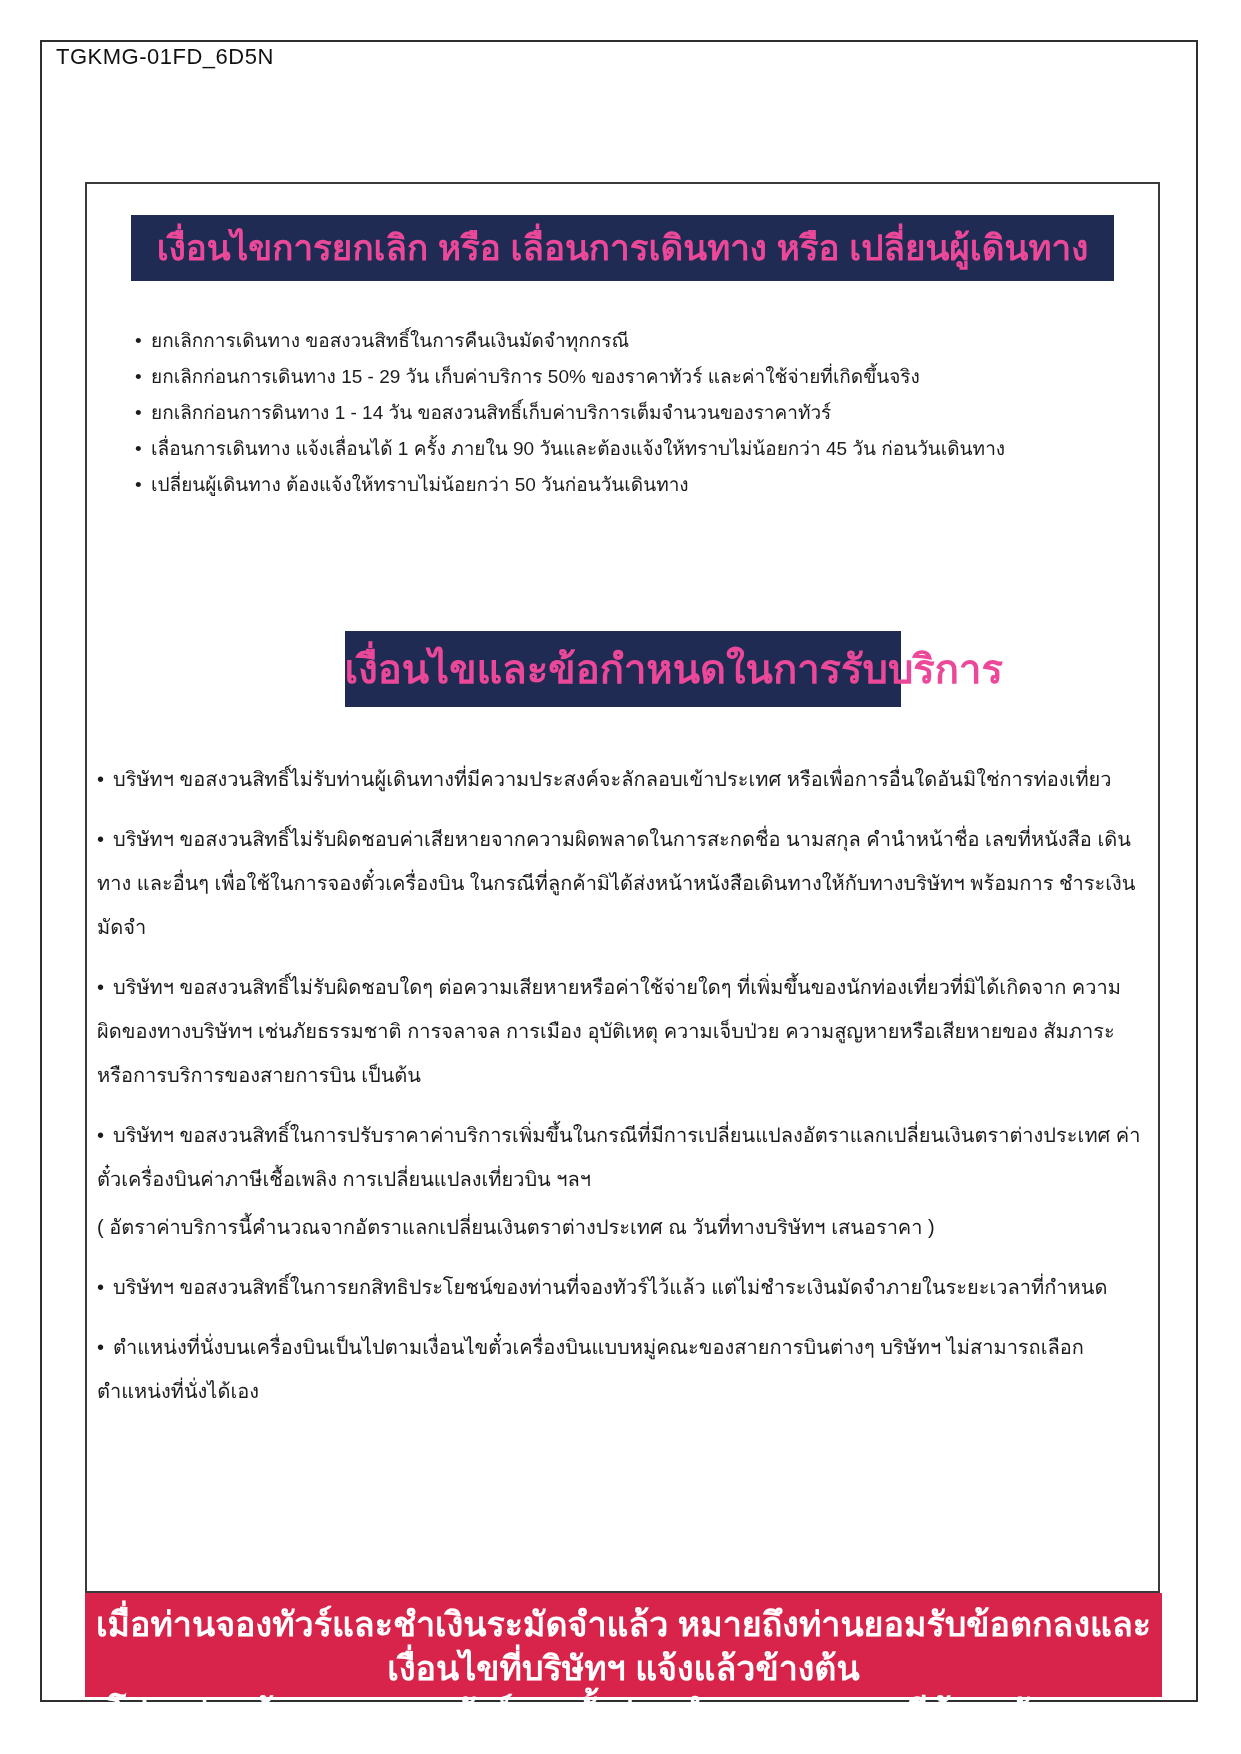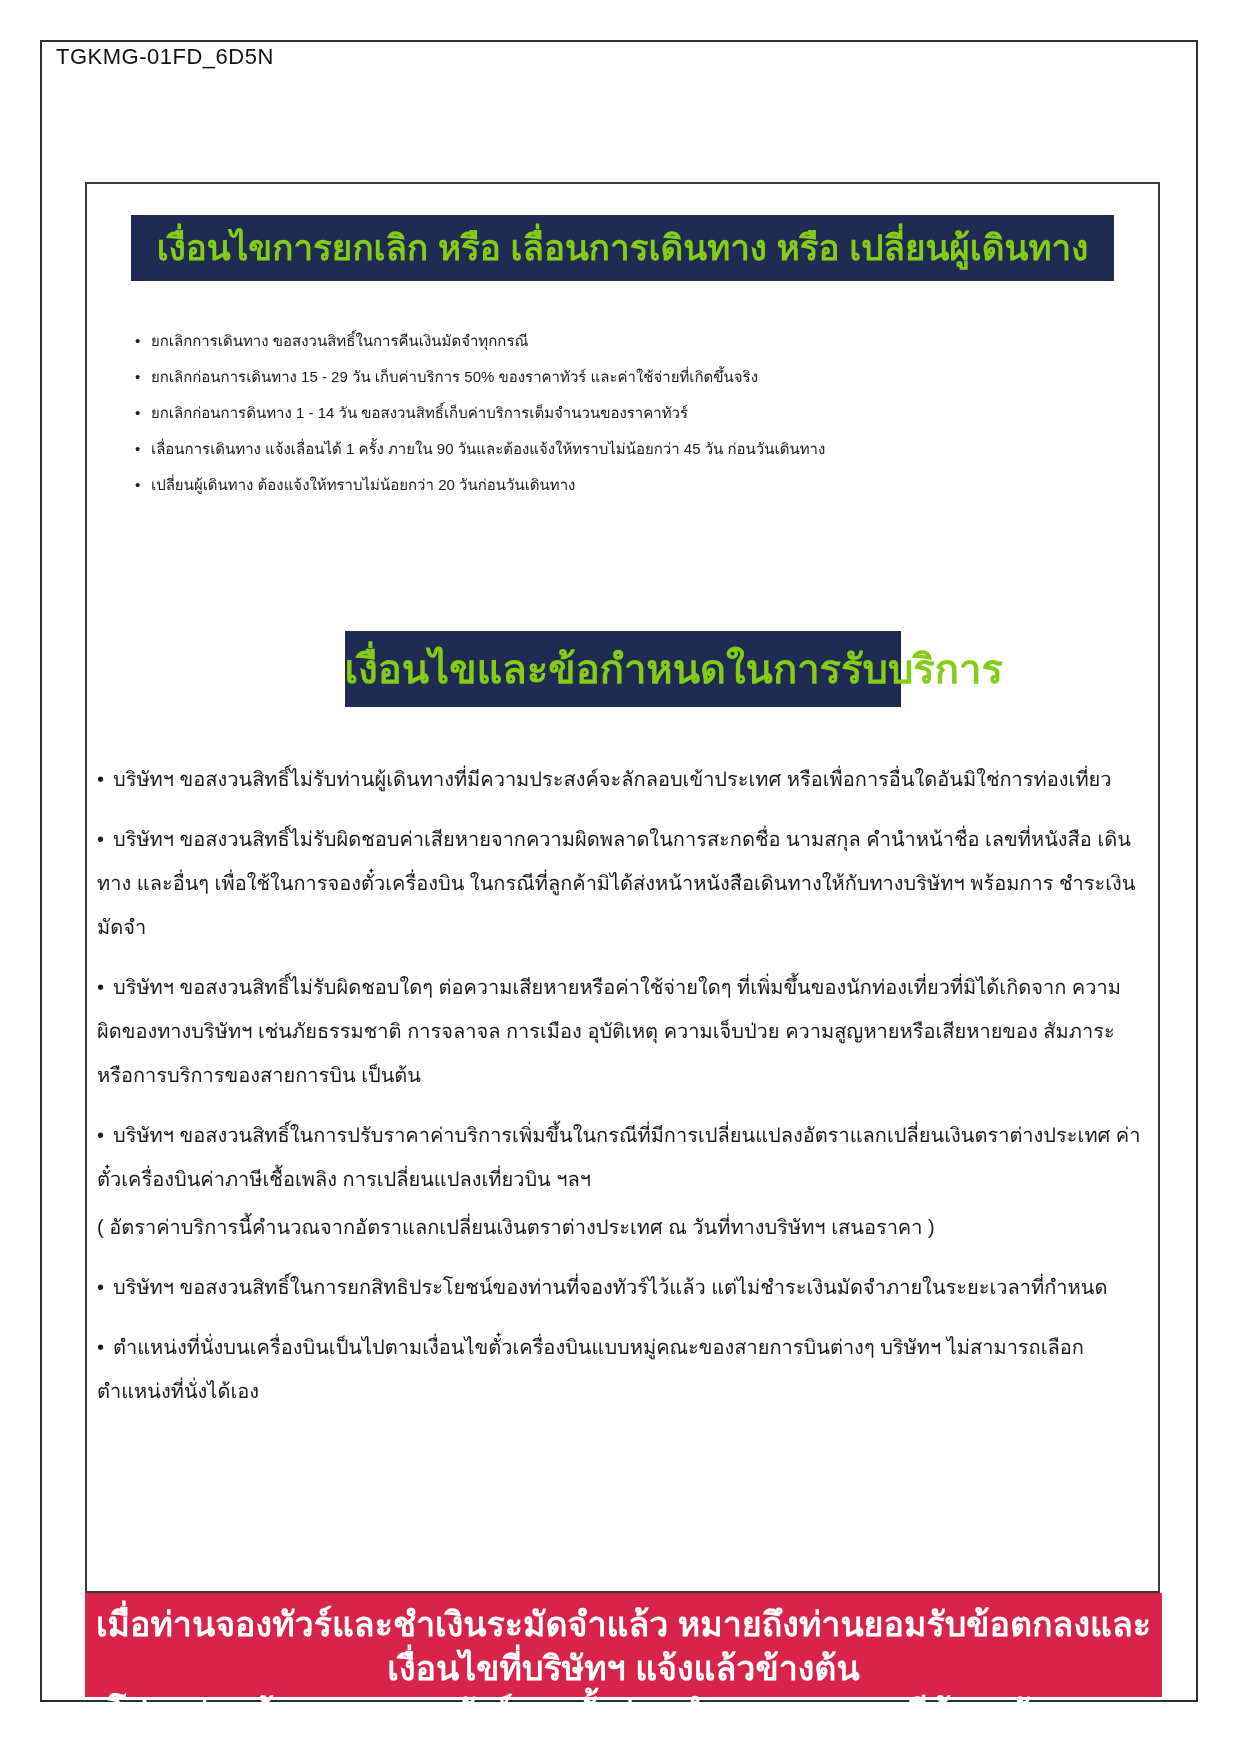--- a/index.html
+++ b/index.html
@@ -46,7 +46,7 @@
   }
   .banner {
     background: var(--navy, #1f2b53);
-    color: #84cc16;
+    color: #ec4899;
     text-align: center;
     font-weight: bold;
     white-space: nowrap;

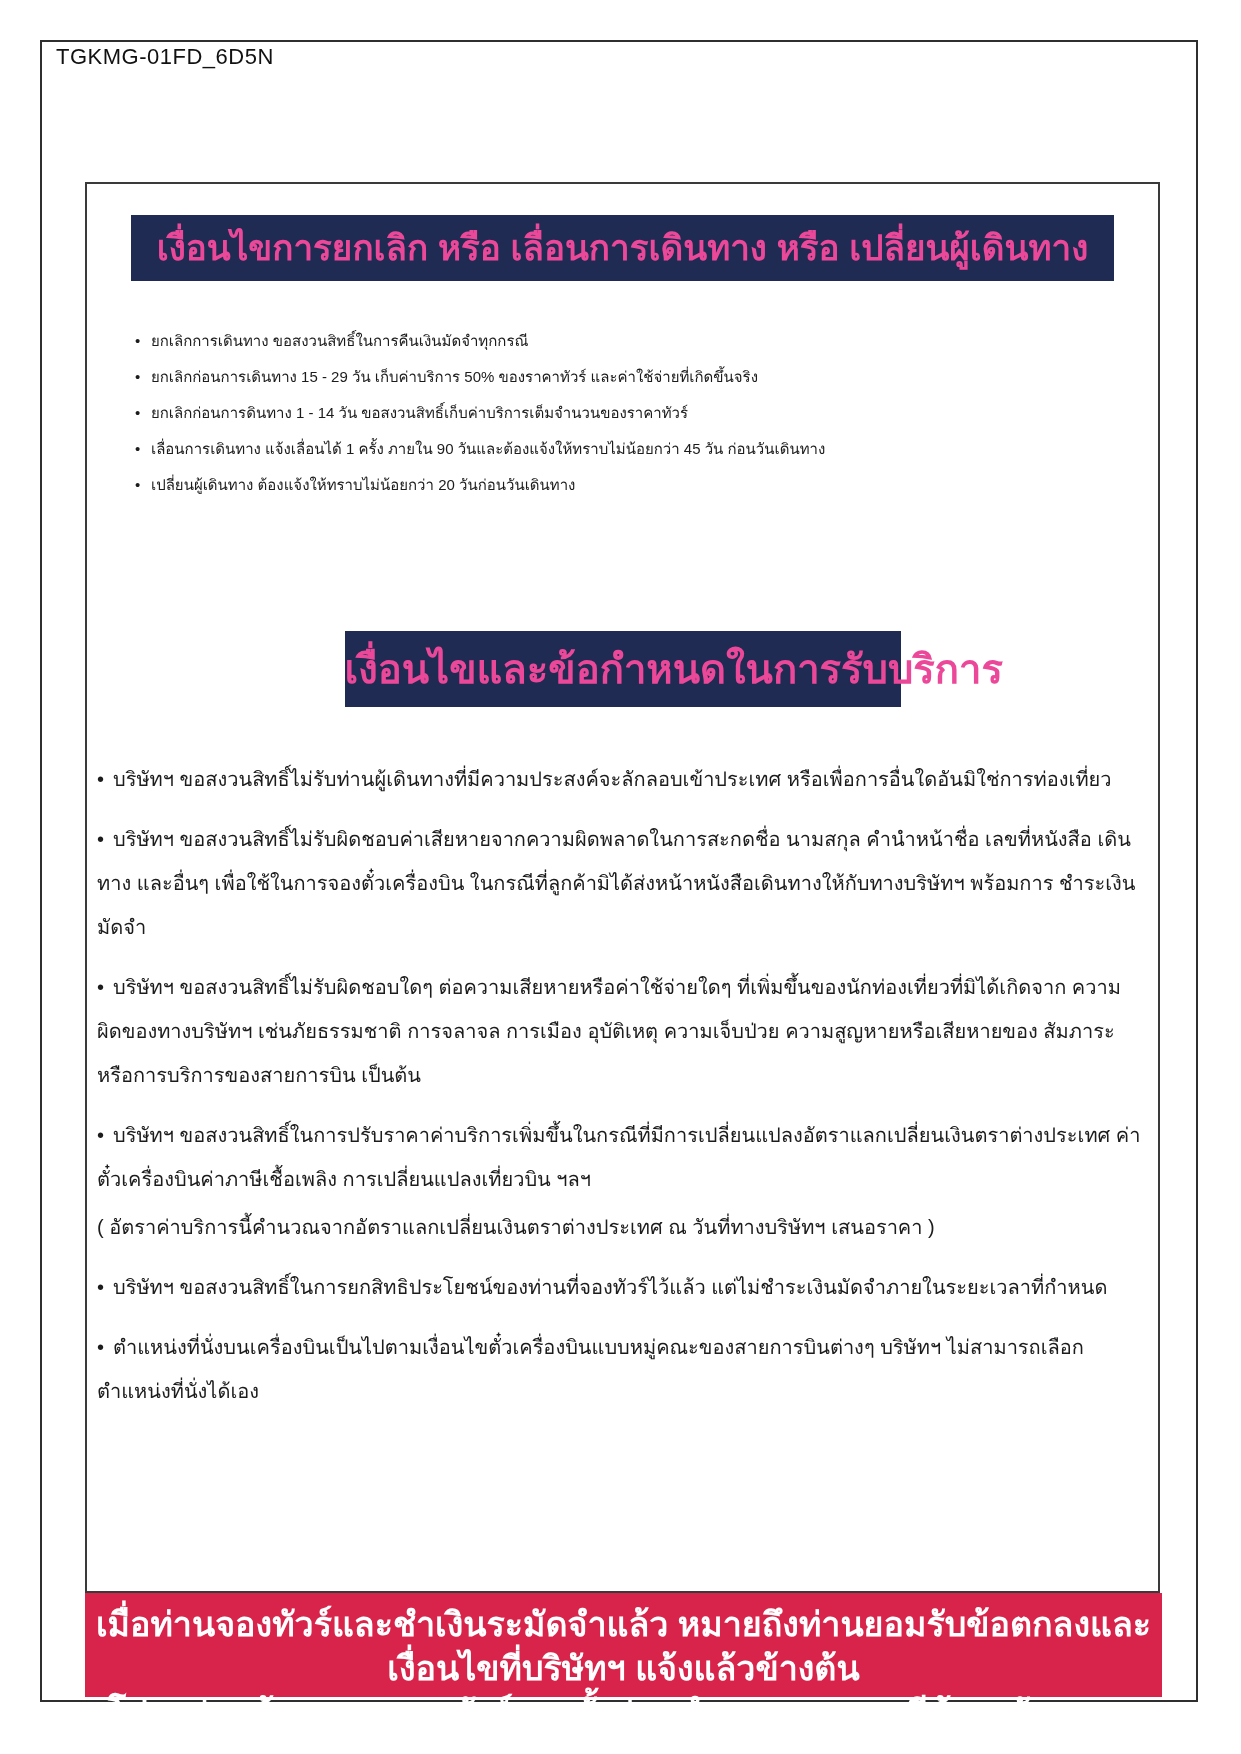--- a/index.html
+++ b/index.html
@@ -67,7 +67,7 @@
   }
   .s1-bullets {
     margin: 42px 30px 0 48px;
-    font-size: 15px;
+    font-size: 19px;
     line-height: 36px;
   }
   .s1-bullets .b-line {

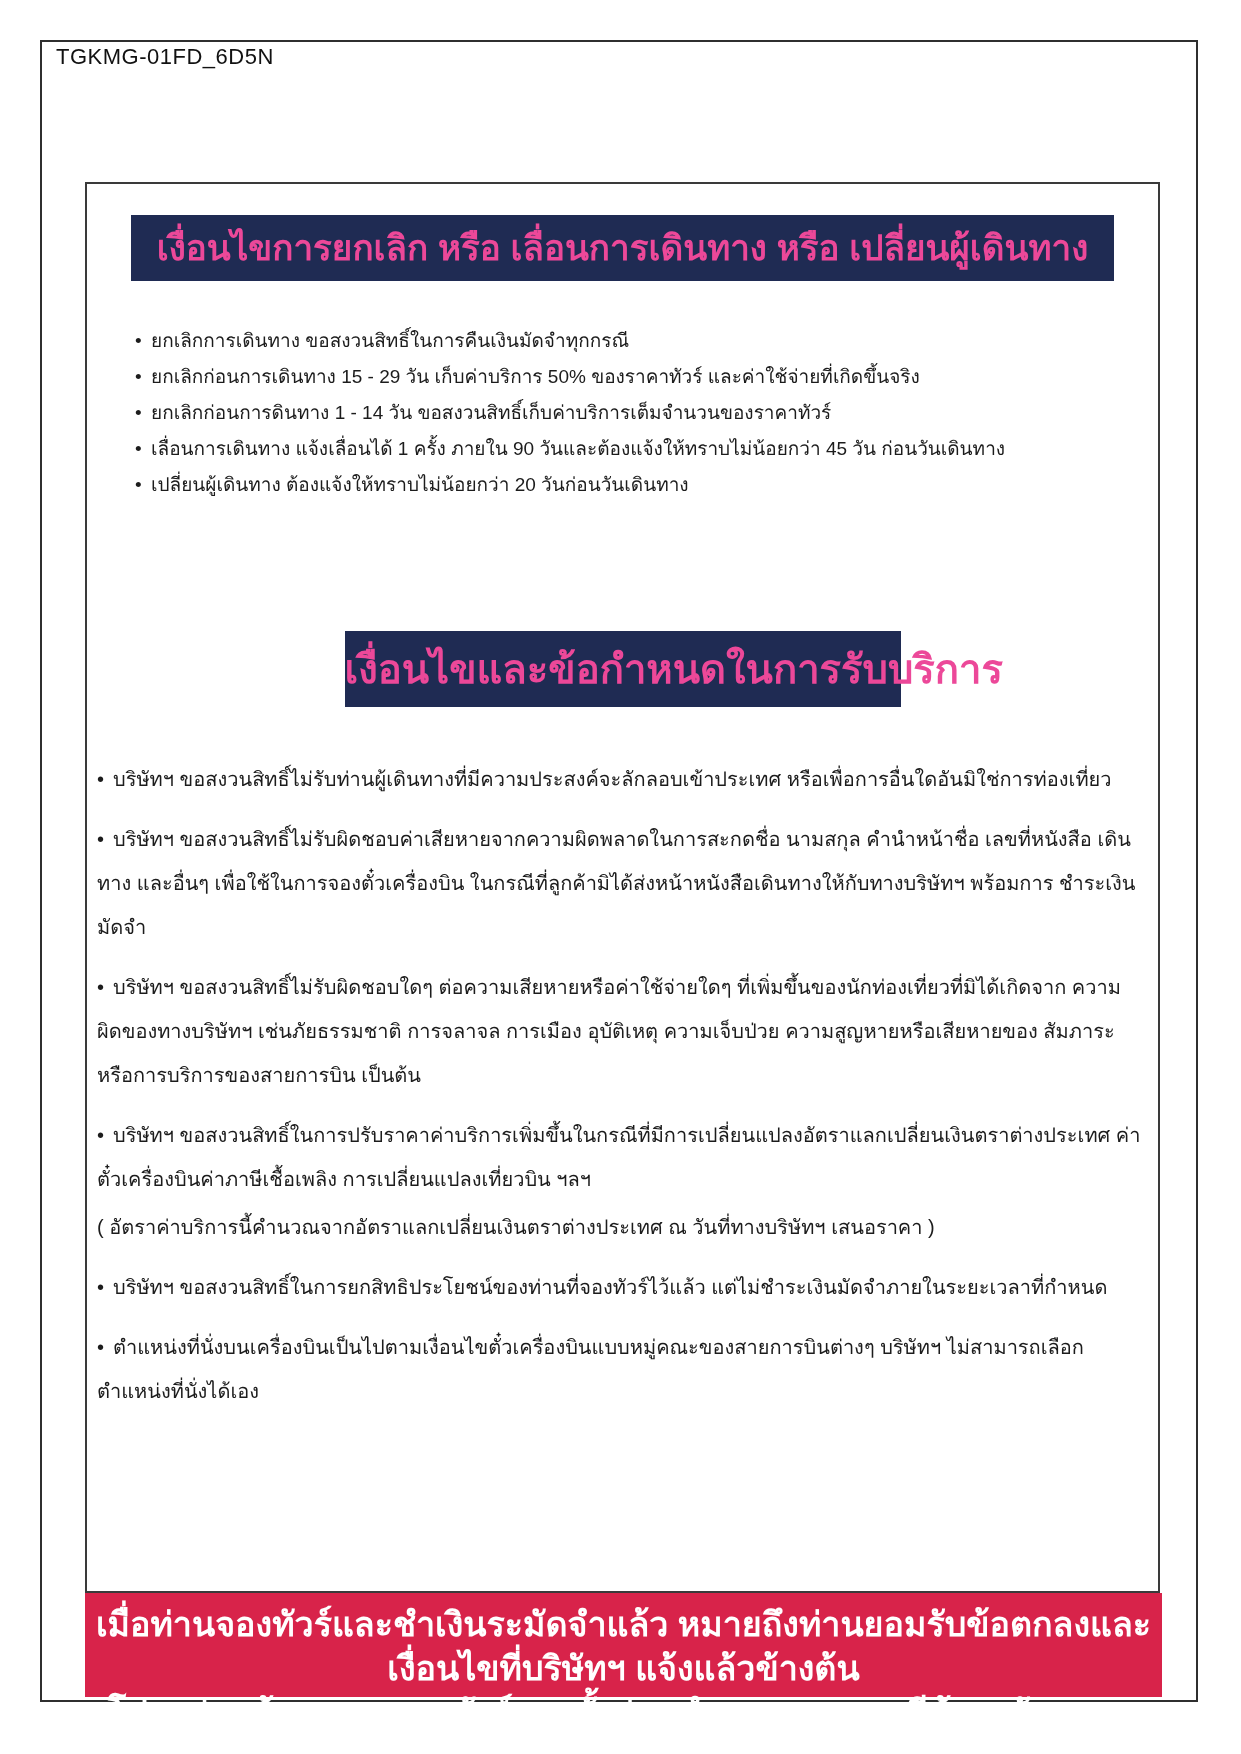--- a/index.html
+++ b/index.html
@@ -129,7 +129,7 @@
 
         <div class="b-line"><span class="bullet-dot">•</span><span>เลื่อนการเดินทาง แจ้งเลื่อนได้ 1 ครั้ง ภายใน 90 วันและต้องแจ้งให้ทราบไม่น้อยกว่า 45 วัน ก่อนวันเดินทาง</span></div>
 
-        <div class="b-line"><span class="bullet-dot">•</span><span>เปลี่ยนผู้เดินทาง ต้องแจ้งให้ทราบไม่น้อยกว่า 20 วันก่อนวันเดินทาง</span></div>
+        <div class="b-line"><span class="bullet-dot">•</span><span>เปลี่ยนผู้เดินทาง ต้องแจ้งให้ทราบไม่น้อยกว่า 50 วันก่อนวันเดินทาง</span></div>
       </div>
 
     <div class="banner banner-2">เงื่อนไขและข้อกำหนดในการรับบริการ</div>

